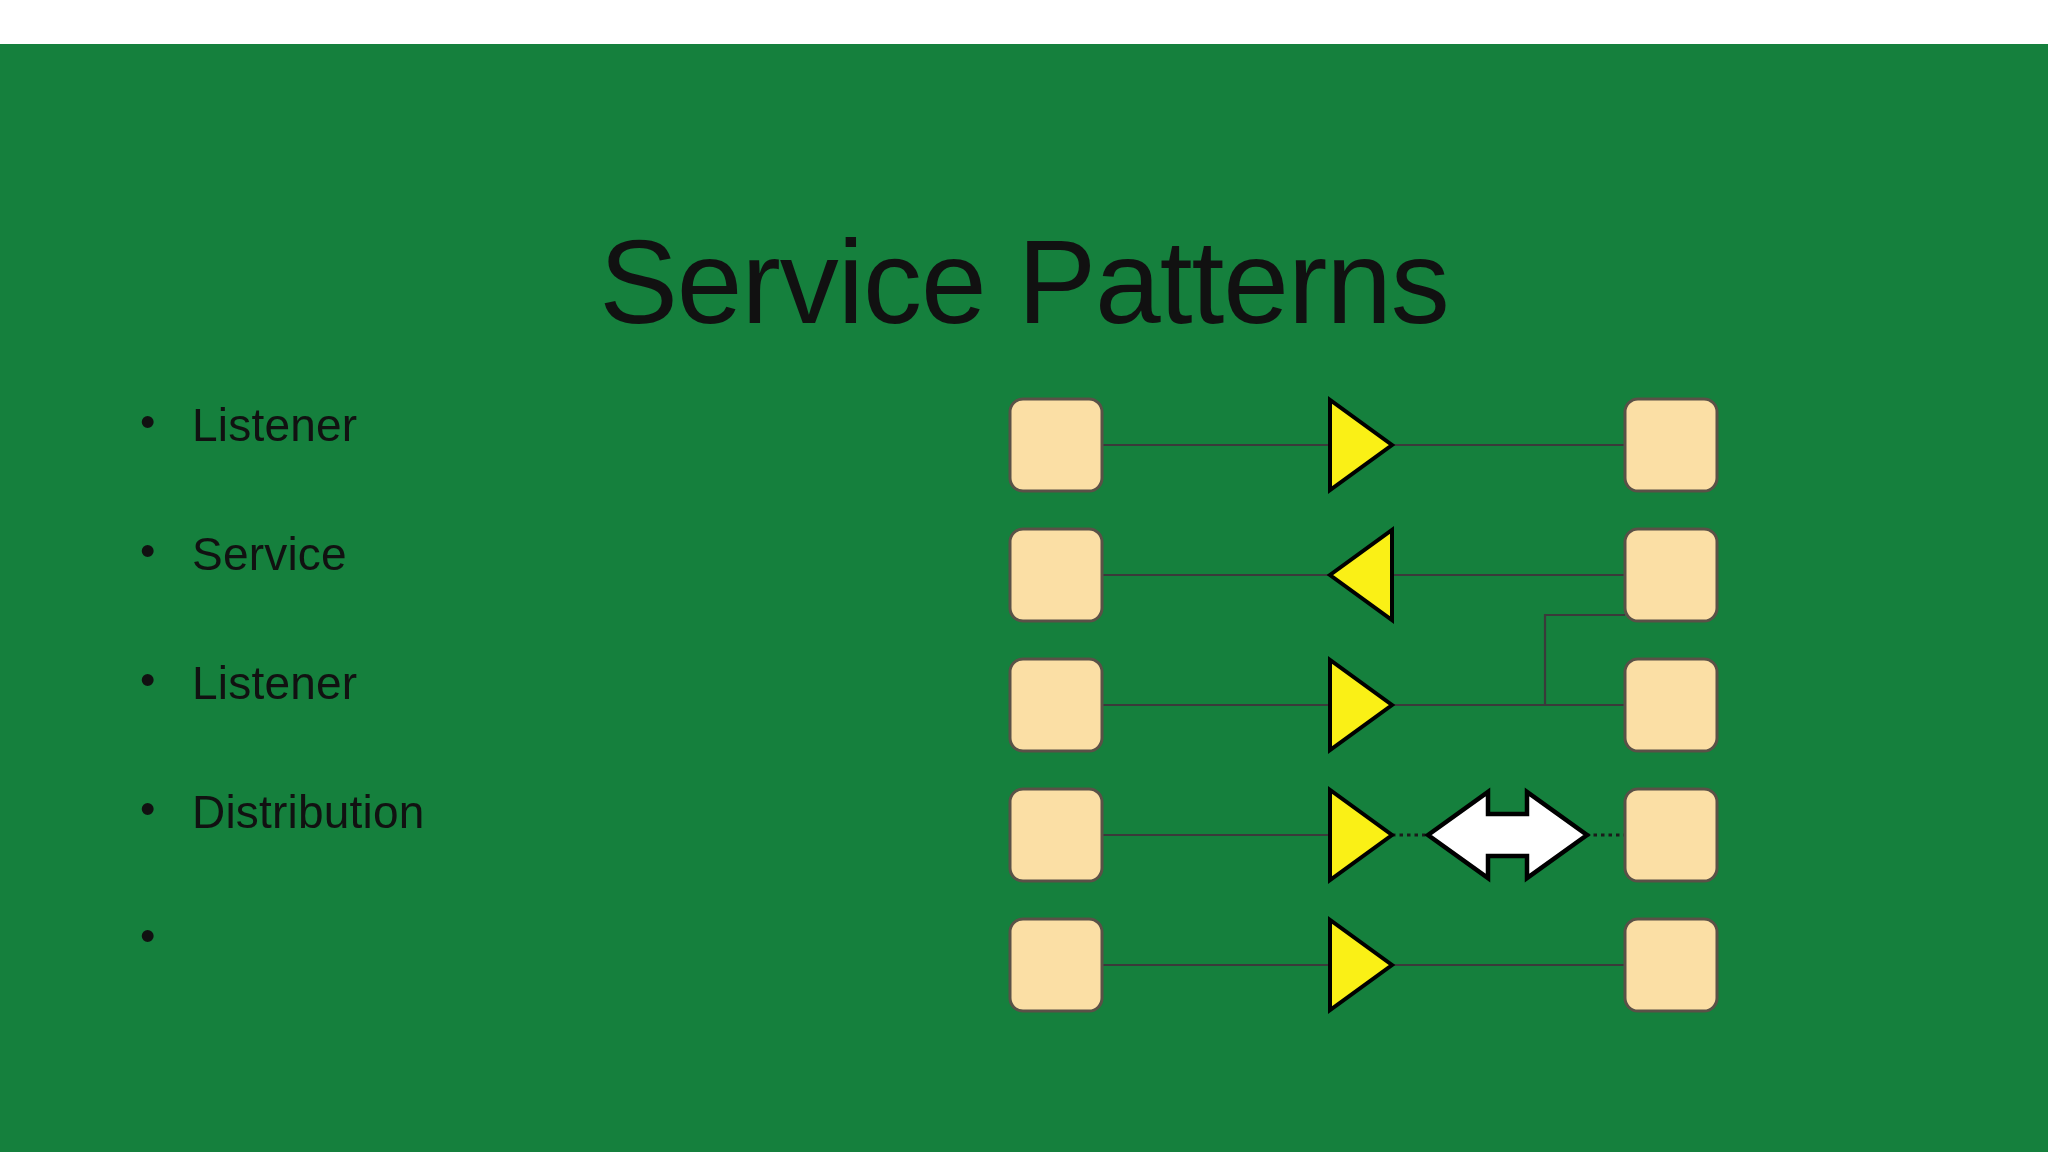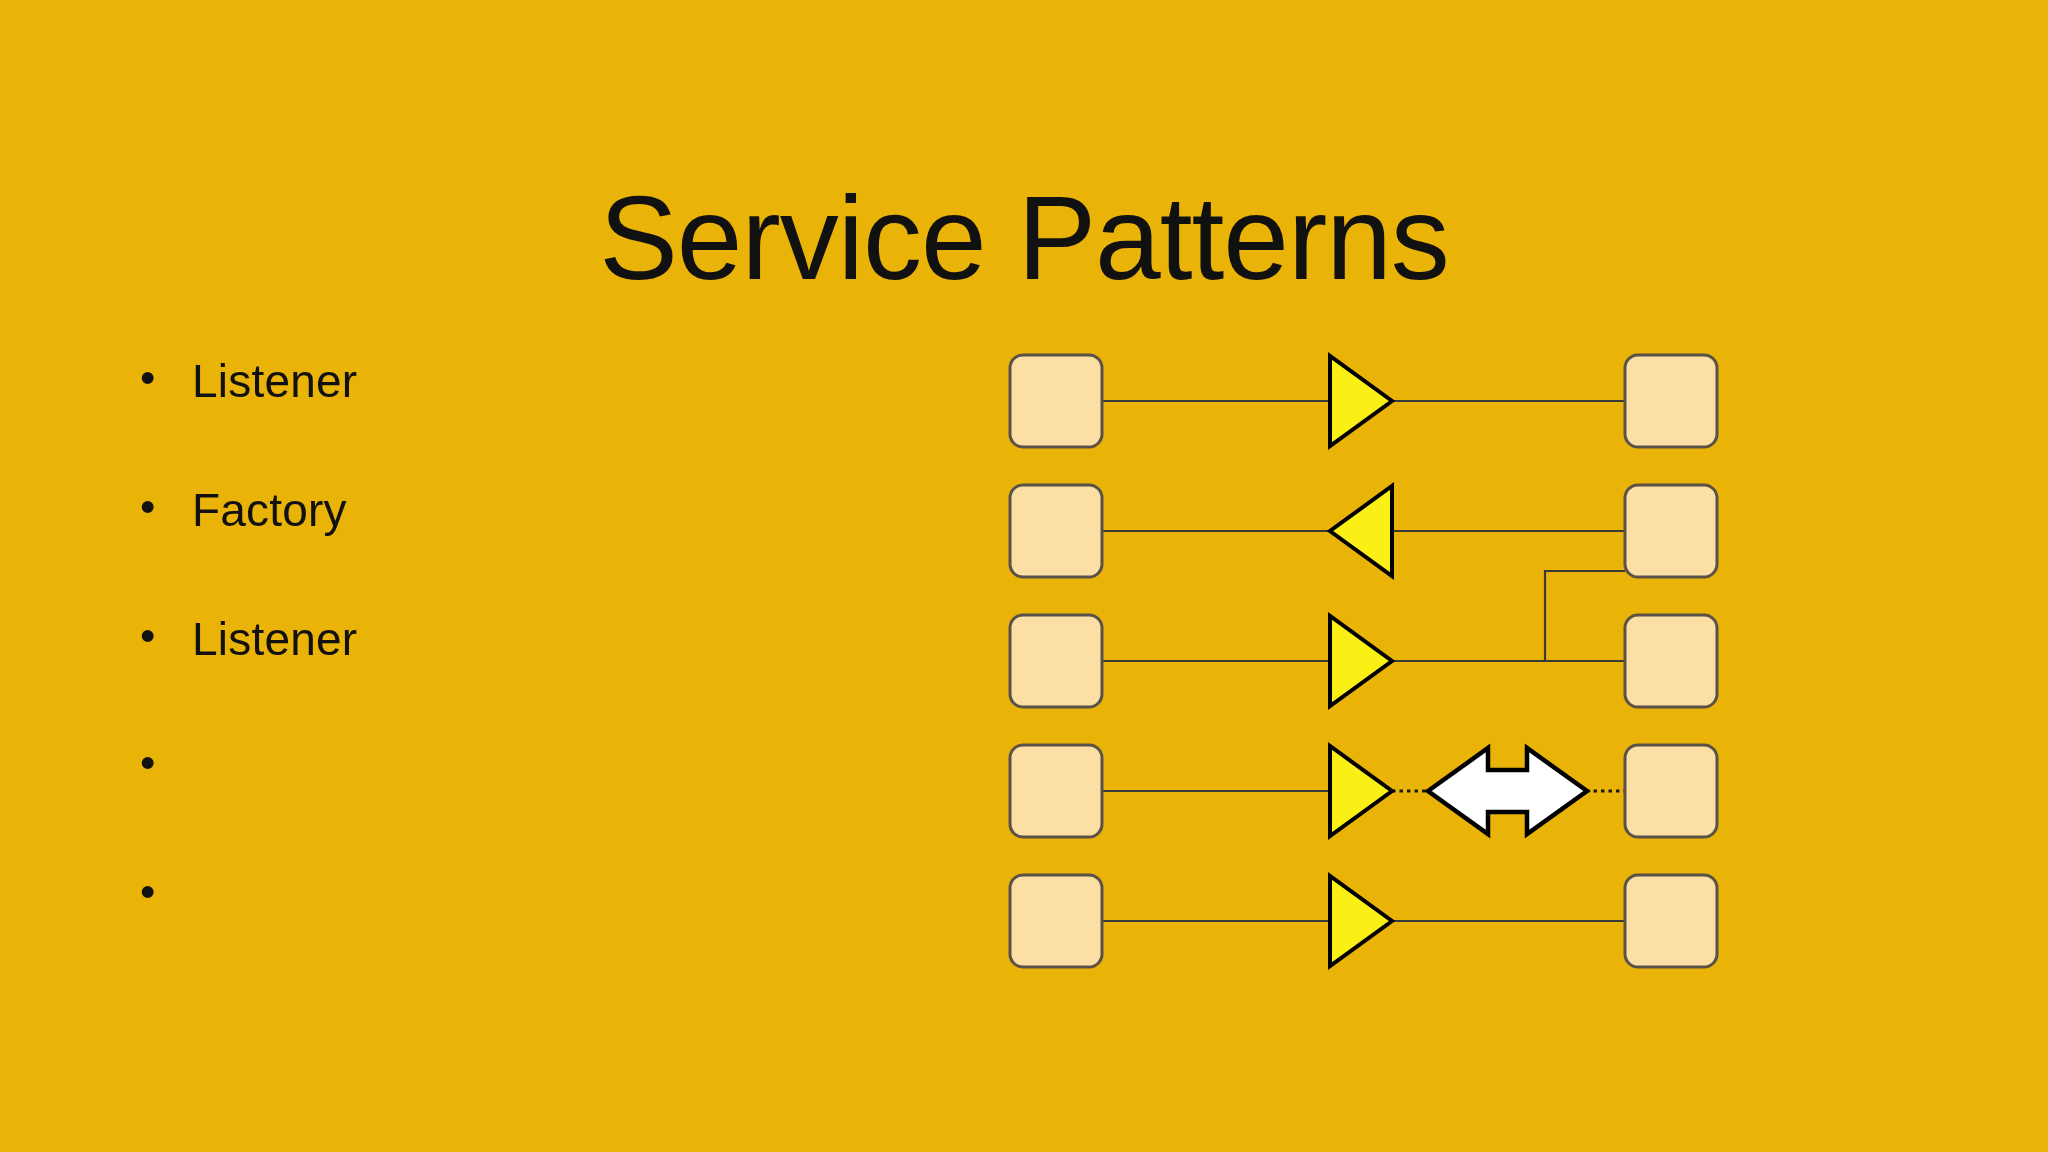--- a/index.html
+++ b/index.html
@@ -20,7 +20,8 @@
   #slide {
     position: absolute;
     inset: 0;
-    background: #eab308;
+    background: #15803d;
+    margin-top: 44px;
   }
 
   

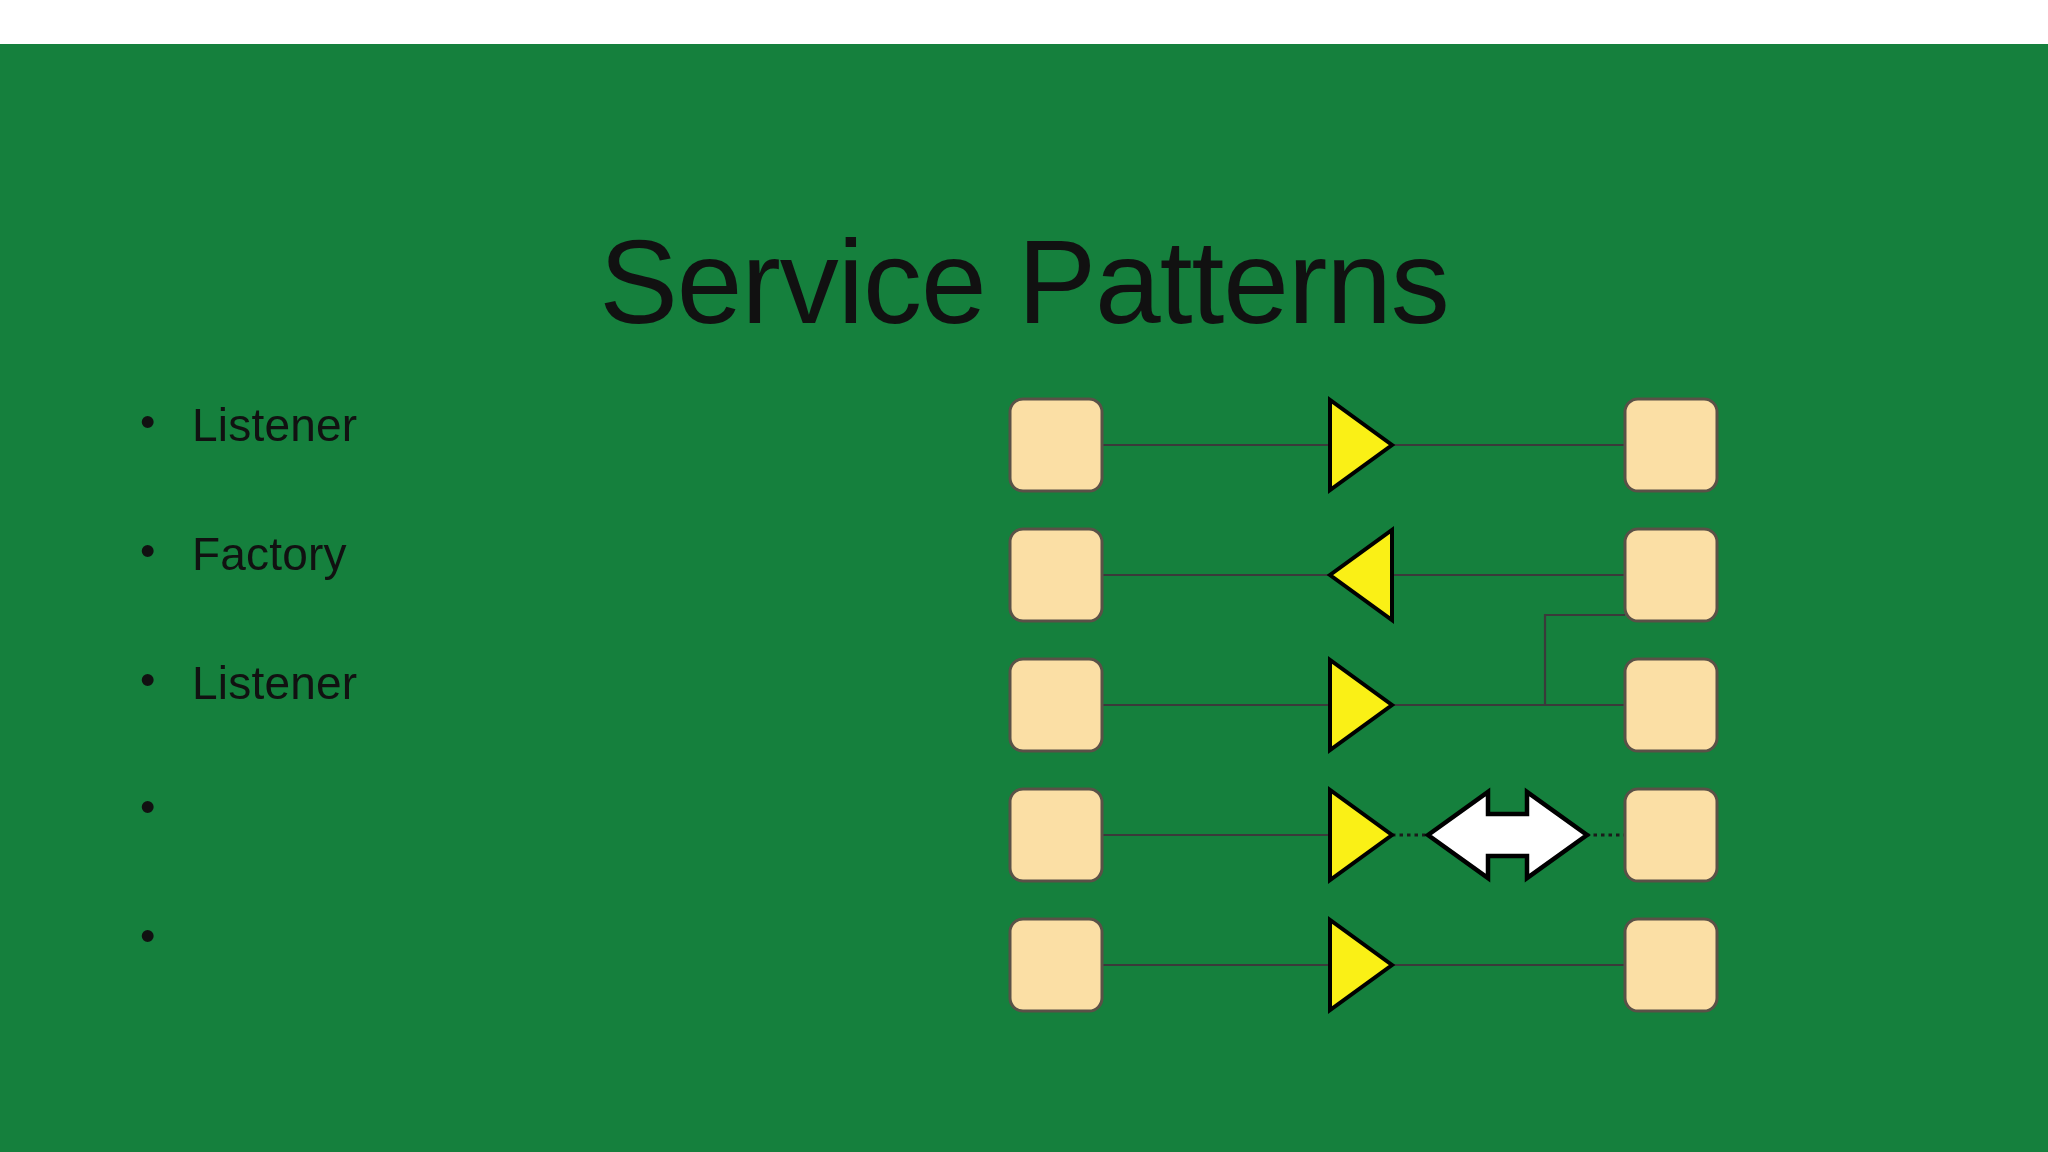--- a/index.html
+++ b/index.html
@@ -100,7 +100,7 @@
     </li>
     <li class="bullet-row">
       <span class="bullet-marker">•</span>
-      <span class="bullet-label">Factory</span>
+      <span class="bullet-label">Service</span>
     </li>
     <li class="bullet-row">
       <span class="bullet-marker">•</span>

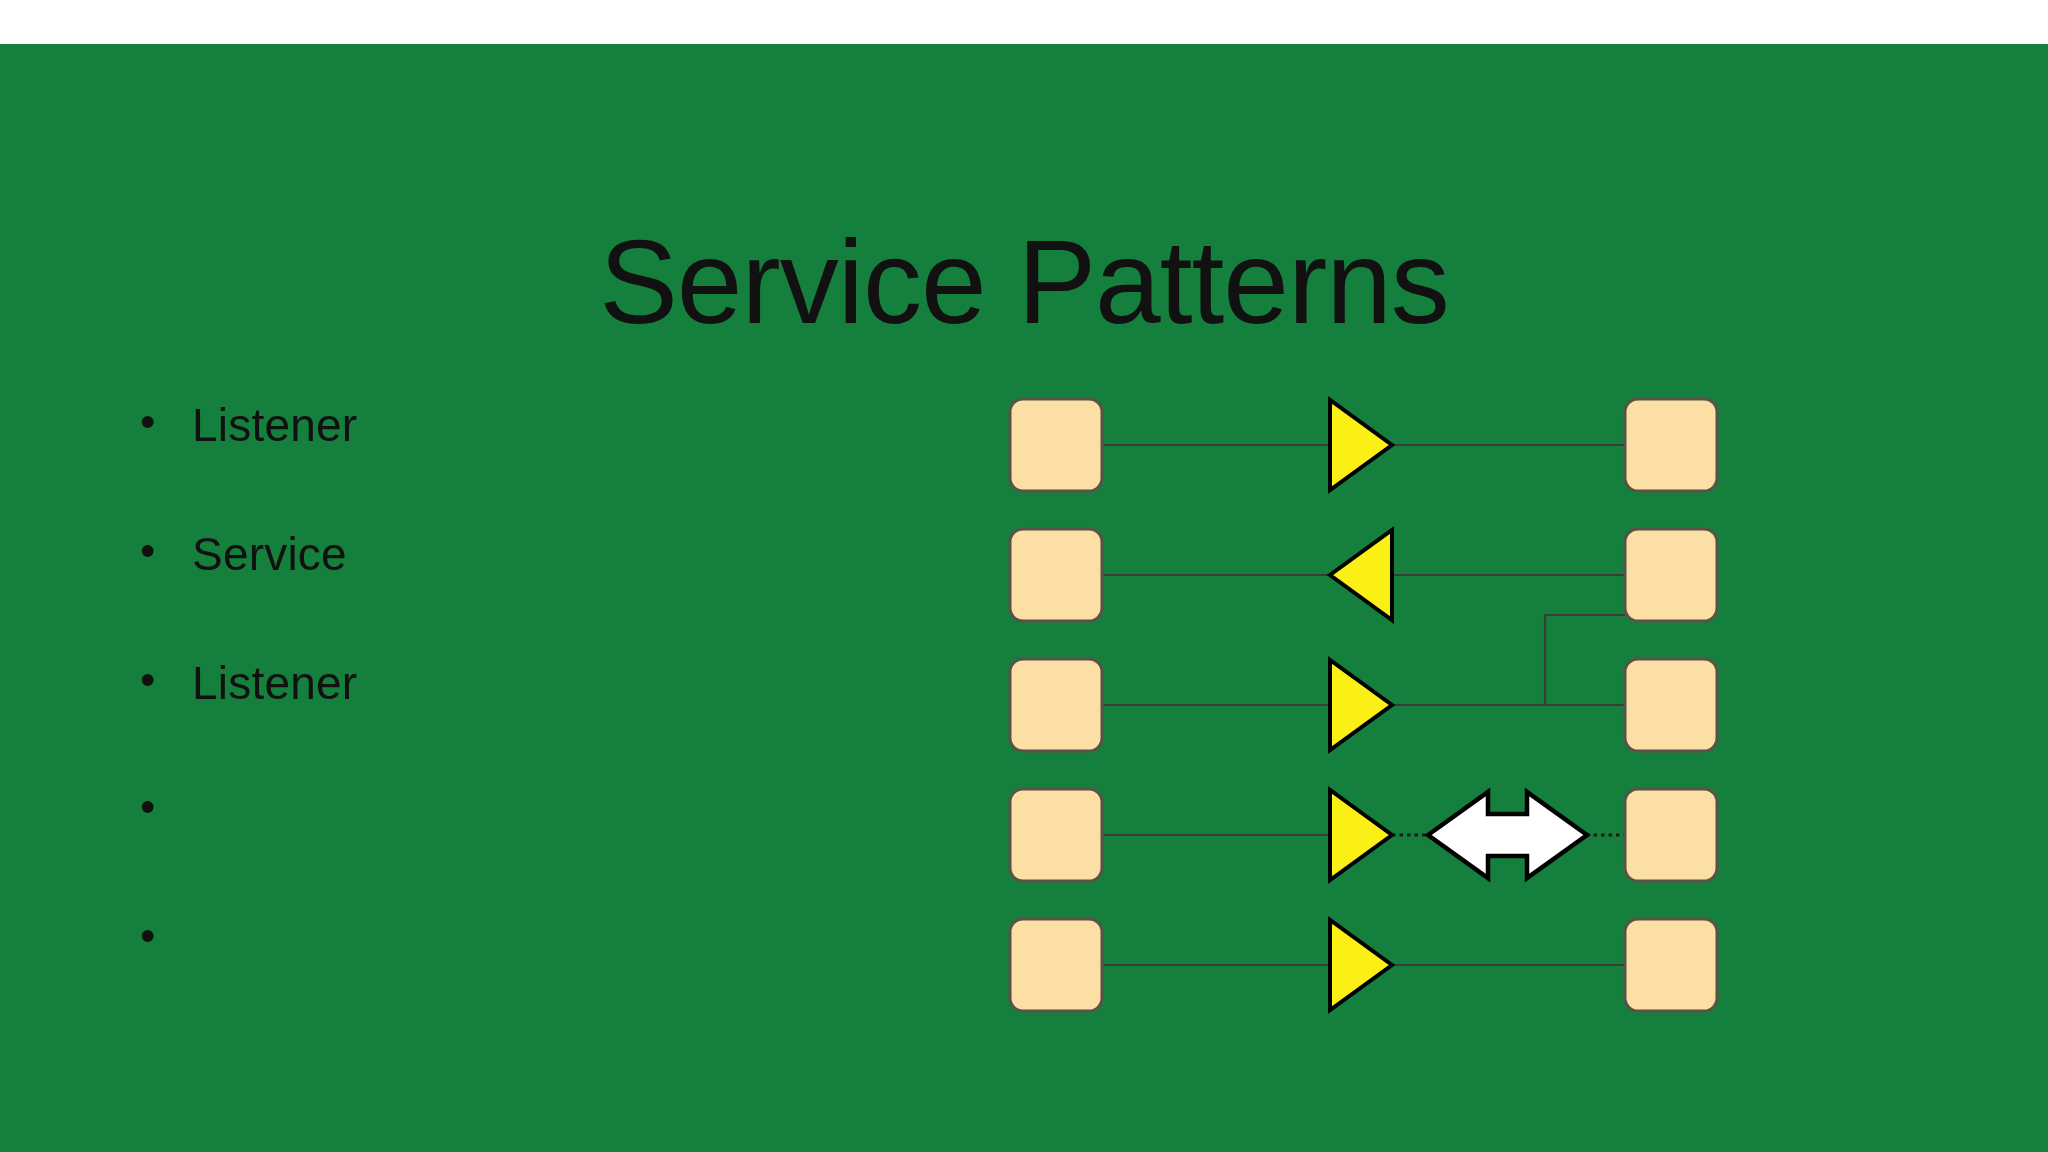--- a/index.html
+++ b/index.html
@@ -108,6 +108,7 @@
     </li>
     <li class="bullet-row">
       <span class="bullet-marker">•</span>
+      <span class="bullet-label">Distribution</span>
     </li>
     <li class="bullet-row">
       <span class="bullet-marker">•</span>

